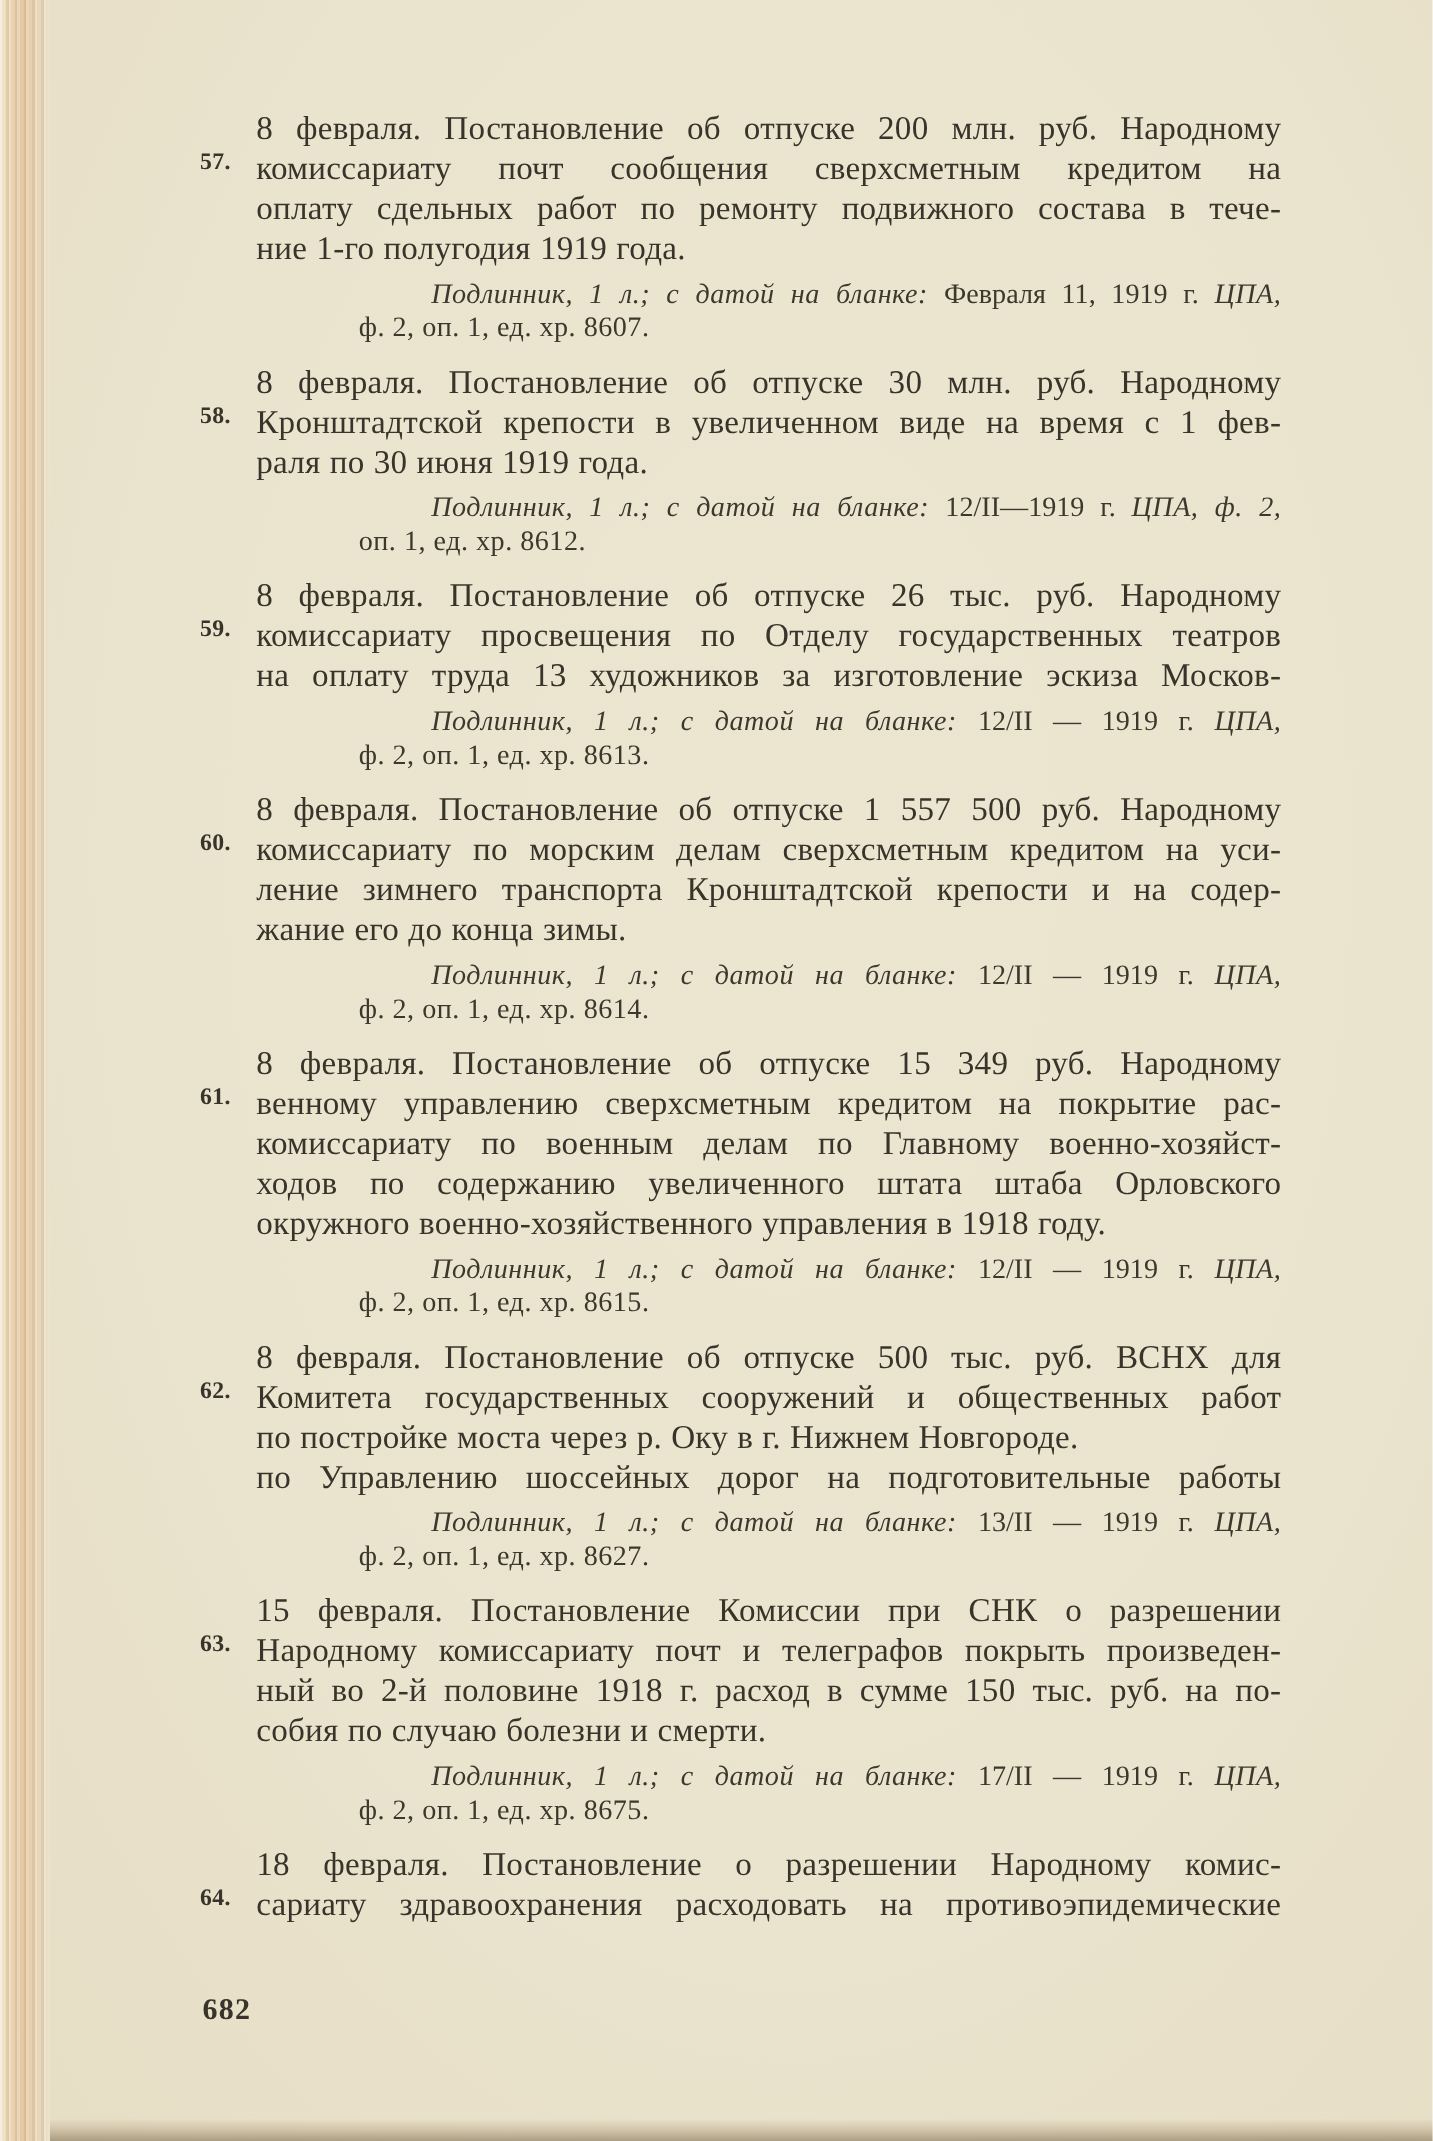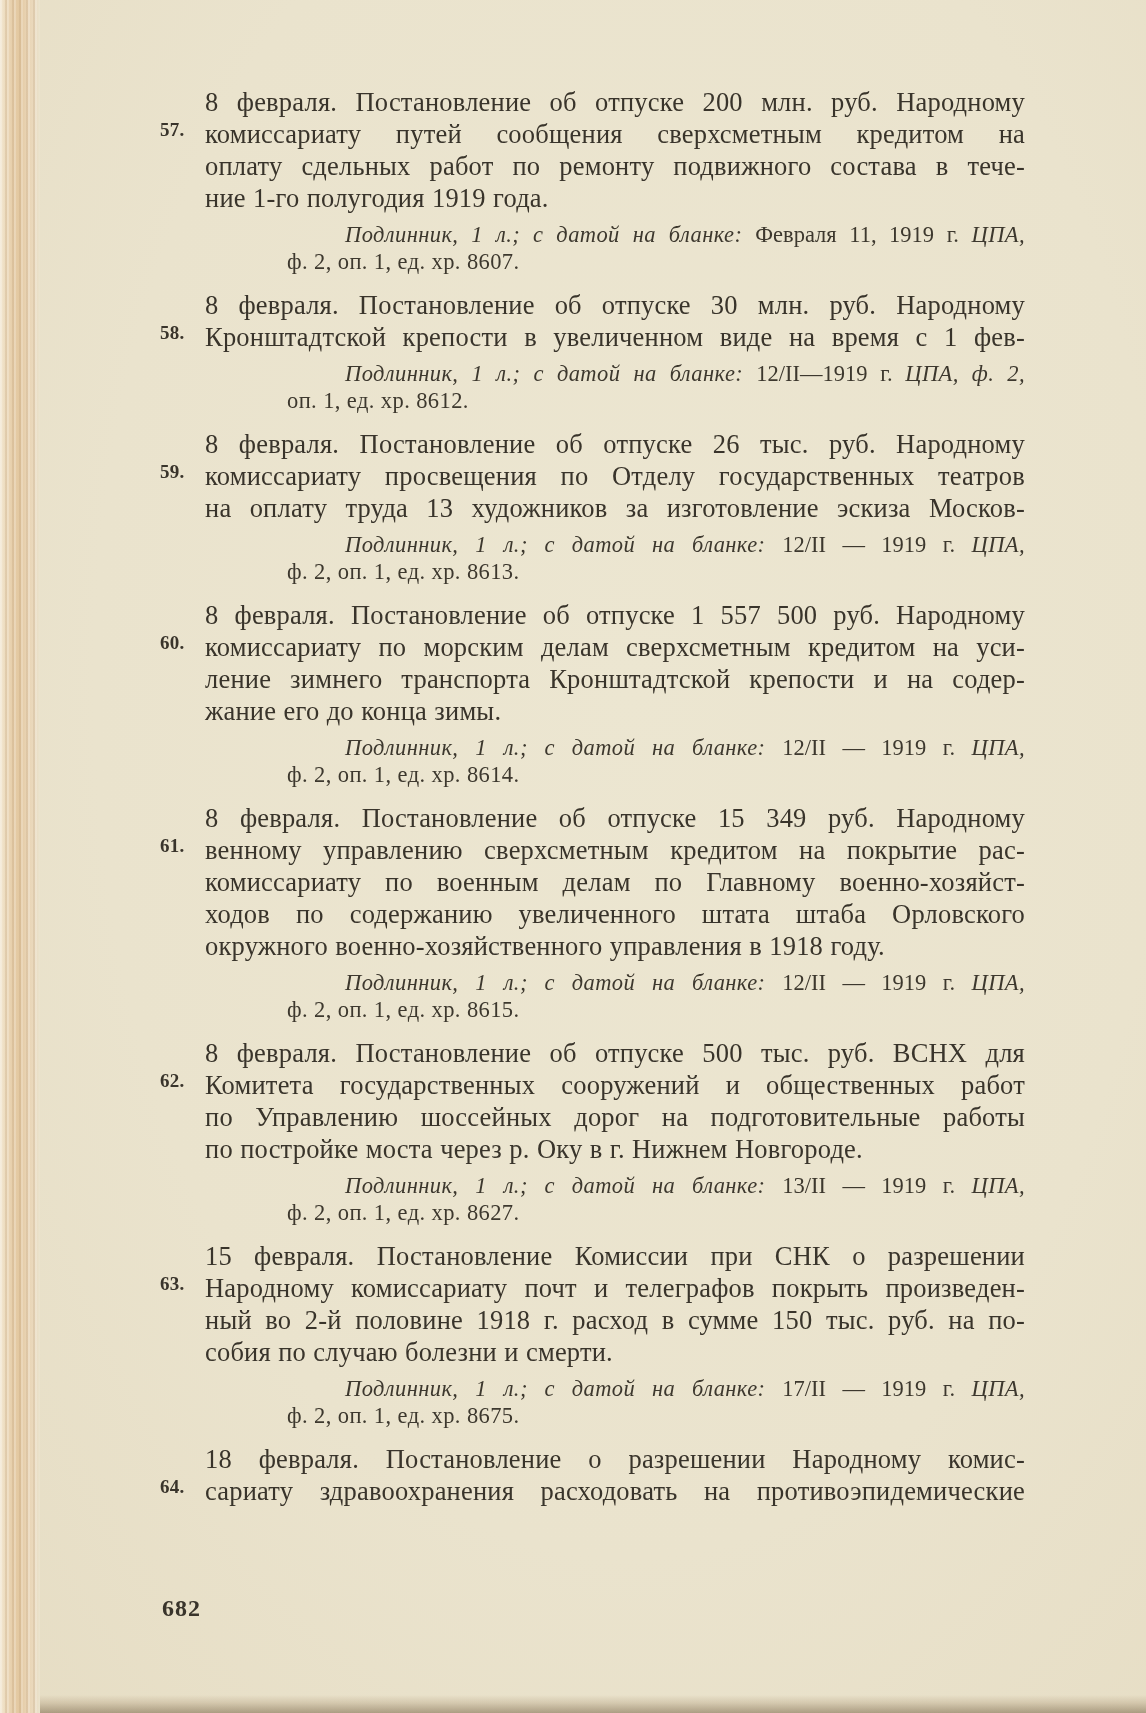--- a/index.html
+++ b/index.html
@@ -66,7 +66,7 @@
     <span class="entry-number">57.</span>
     <div>
           <div class="bline">8 февраля. Постановление об отпуске 200 млн. руб. Народному</div>
-          <div class="bline">комиссариату путей сообщения сверхсметным кредитом на</div>
+          <div class="bline">комиссариату почт сообщения сверхсметным кредитом на</div>
           <div class="bline">оплату сдельных работ по ремонту подвижного состава в тече-</div>
           <div class="bline last">ние 1-го полугодия 1919 года.</div>
         </div>

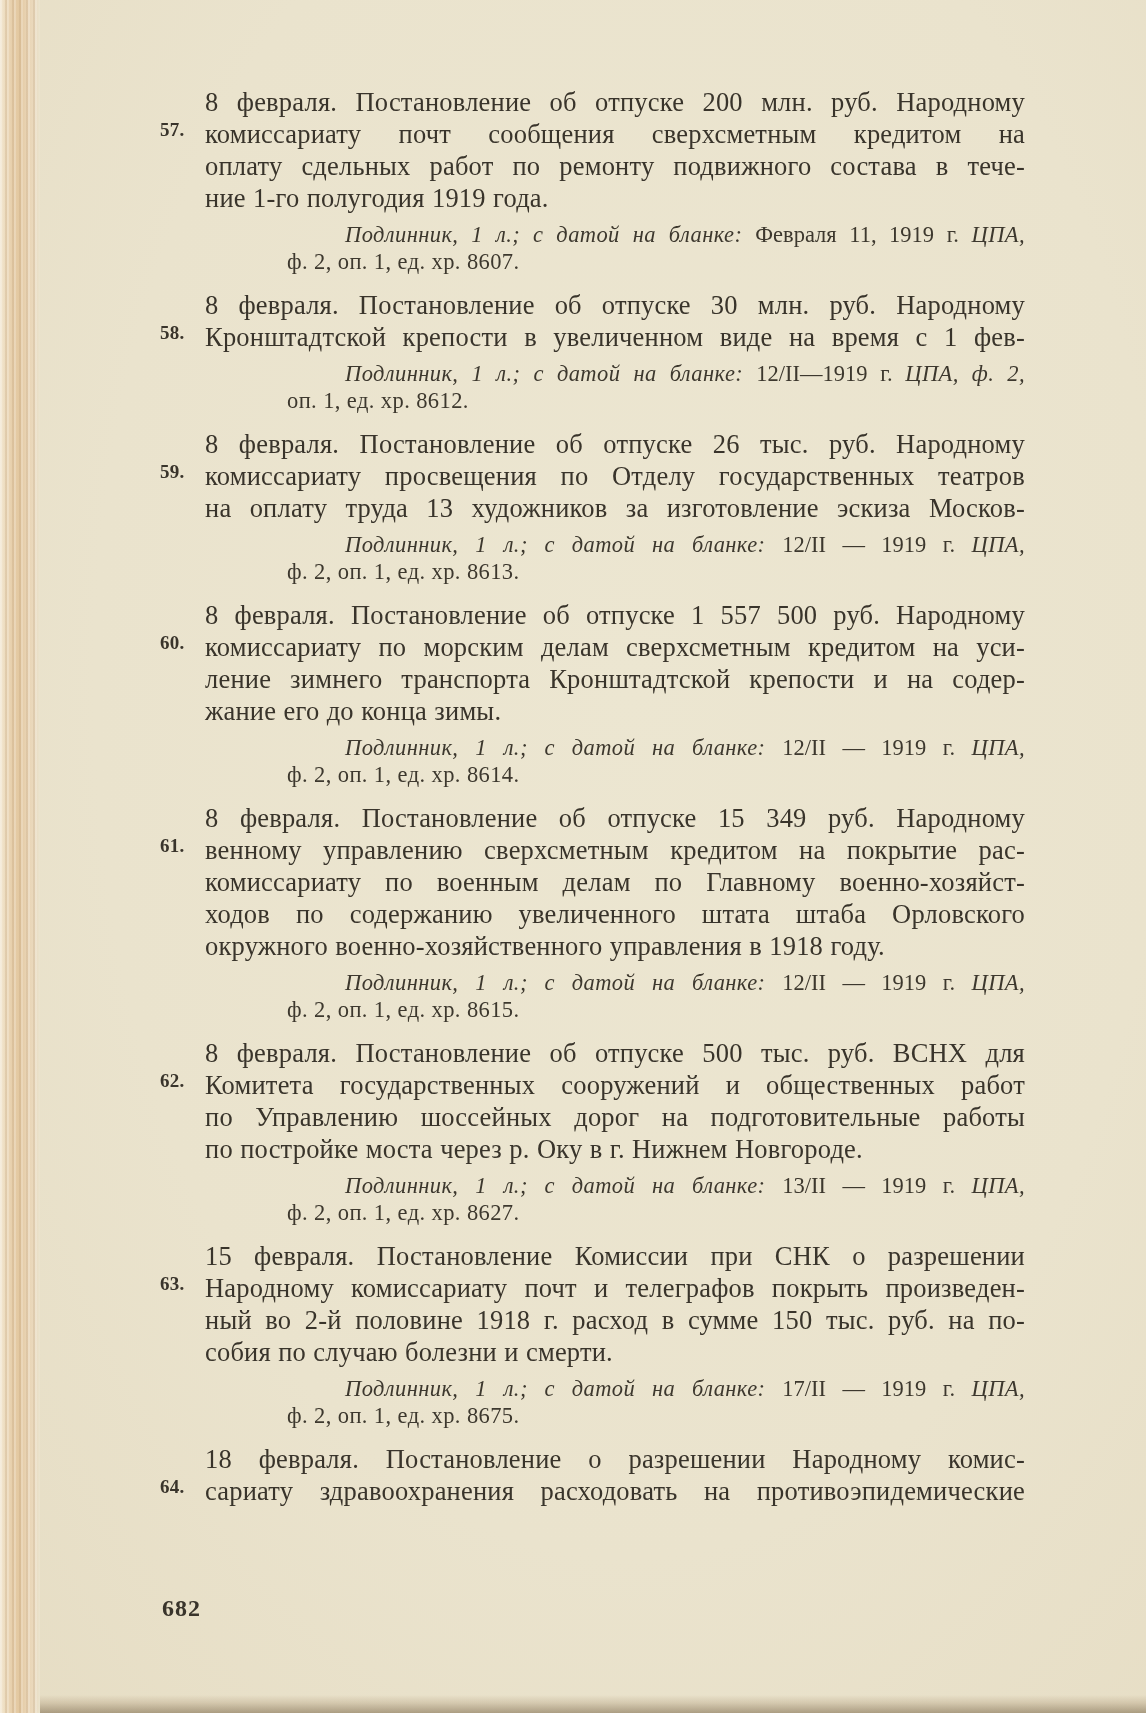--- a/index.html
+++ b/index.html
@@ -81,6 +81,7 @@
     <div>
           <div class="bline">8 февраля. Постановление об отпуске 30 млн. руб. Народному</div>
           <div class="bline">Кронштадтской крепости в увеличенном виде на время с 1 фев-</div>
+          <div class="bline last">раля по 30 июня 1919 года.</div>
         </div>
   <div class="citation">
           <div class="cit-l1"><span class="it">Подлинник, 1 л.; с датой на бланке: </span><span class="up">12/II—1919 г. </span><span class="it">ЦПА, ф. 2,</span></div>

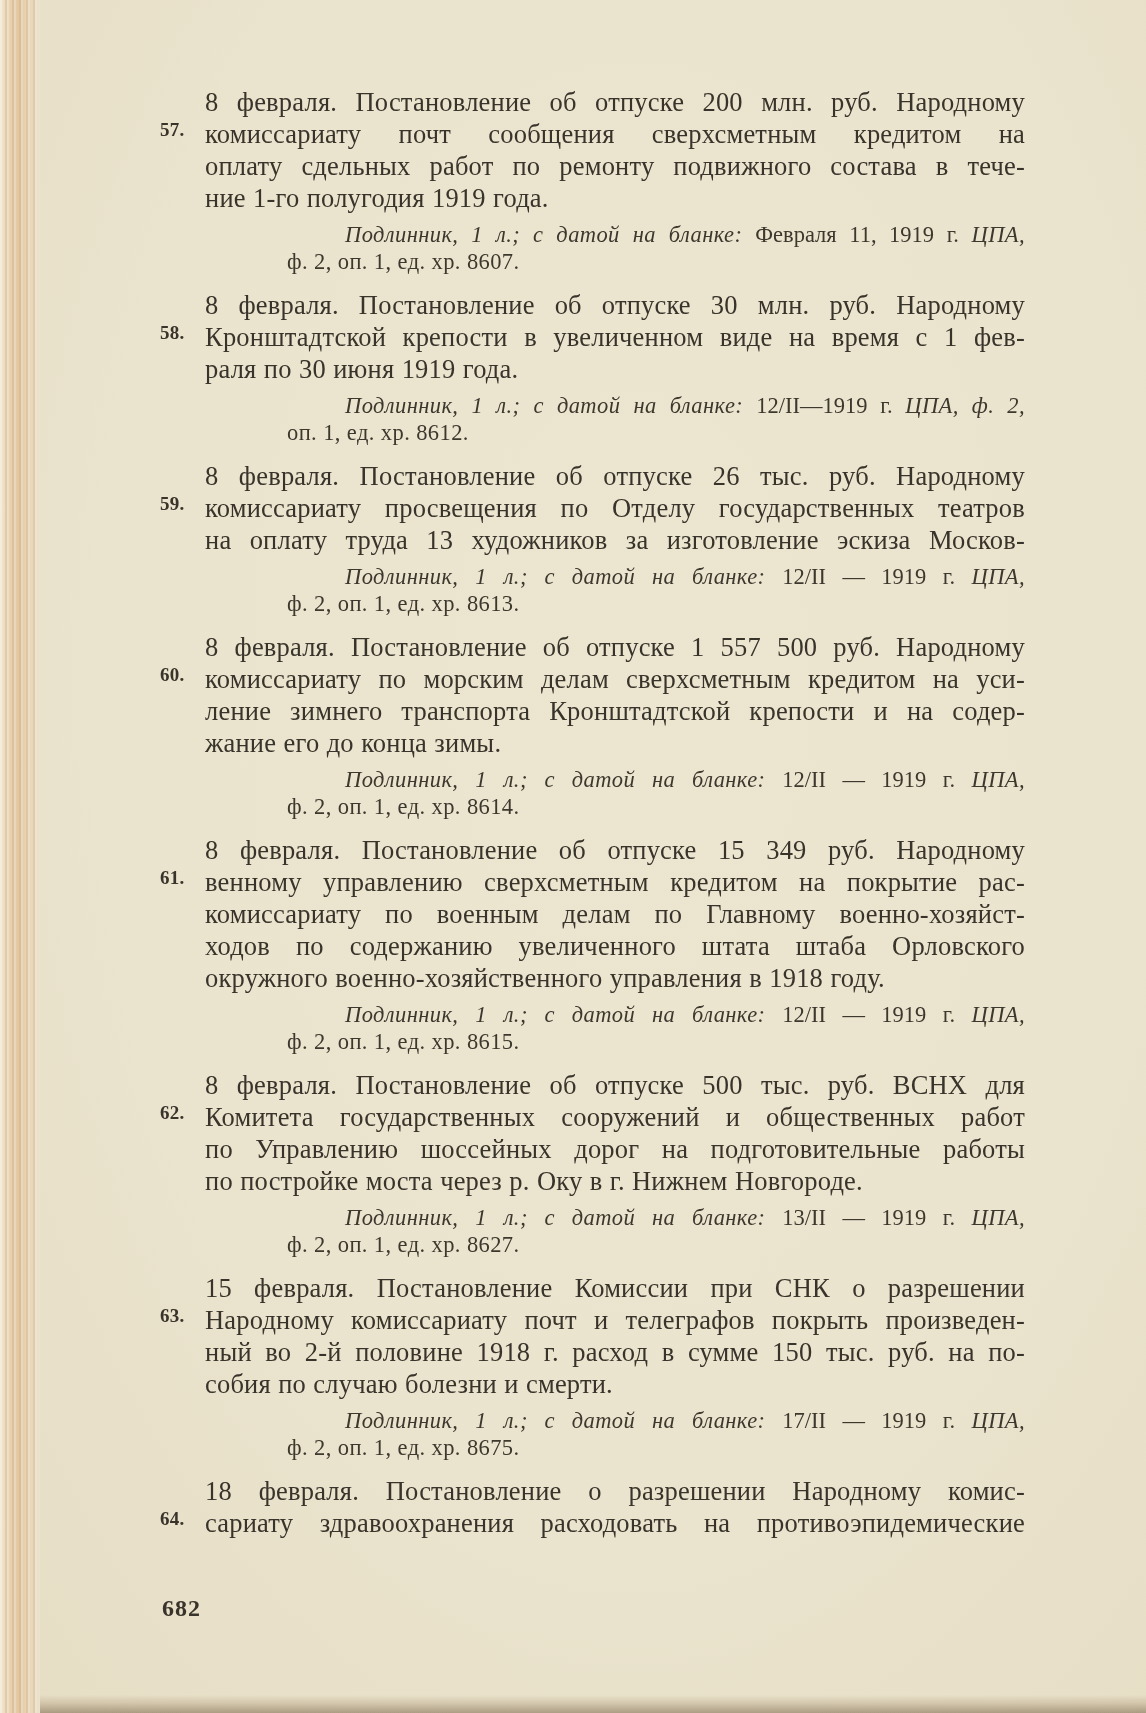--- a/index.html
+++ b/index.html
@@ -136,8 +136,8 @@
     <div>
           <div class="bline">8 февраля. Постановление об отпуске 500 тыс. руб. ВСНХ для</div>
           <div class="bline">Комитета государственных сооружений и общественных работ</div>
+          <div class="bline last">по постройке моста через р. Оку в г. Нижнем Новгороде.</div>
           <div class="bline">по Управлению шоссейных дорог на подготовительные работы</div>
-          <div class="bline last">по постройке моста через р. Оку в г. Нижнем Новгороде.</div>
         </div>
   <div class="citation">
           <div class="cit-l1"><span class="it">Подлинник, 1 л.; с датой на бланке: </span><span class="up">13/II — 1919 г. </span><span class="it">ЦПА,</span></div>

